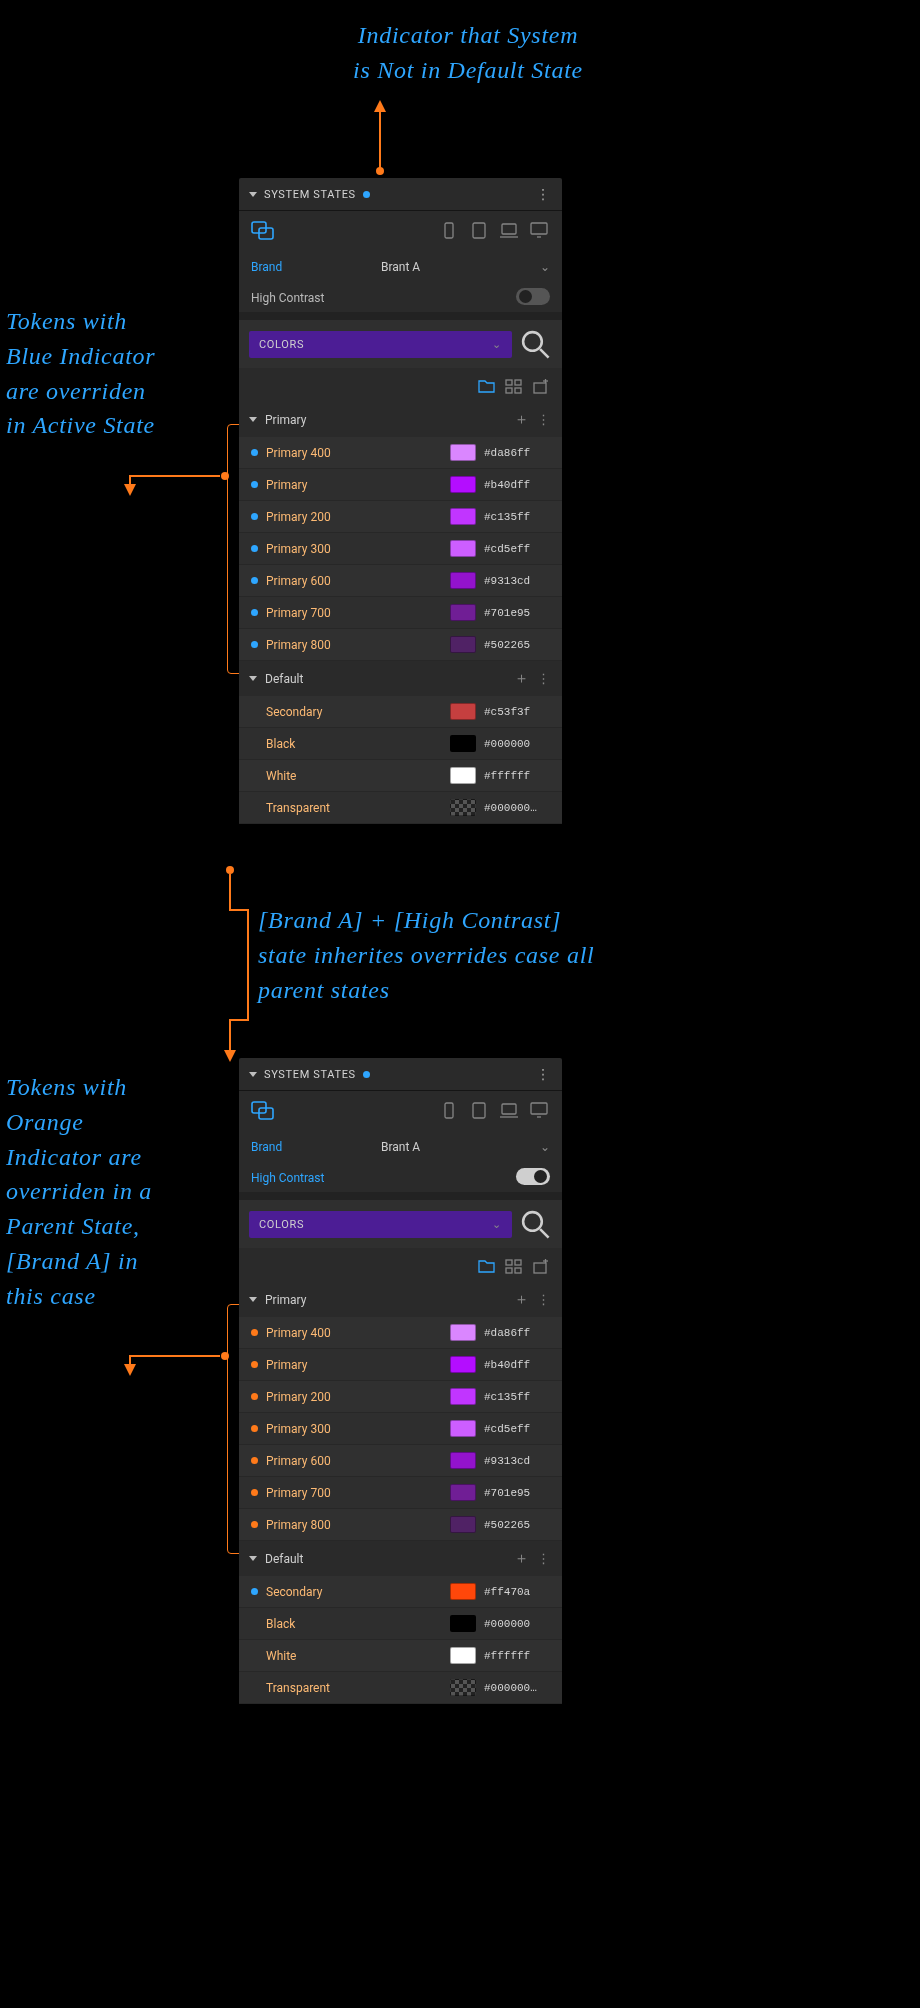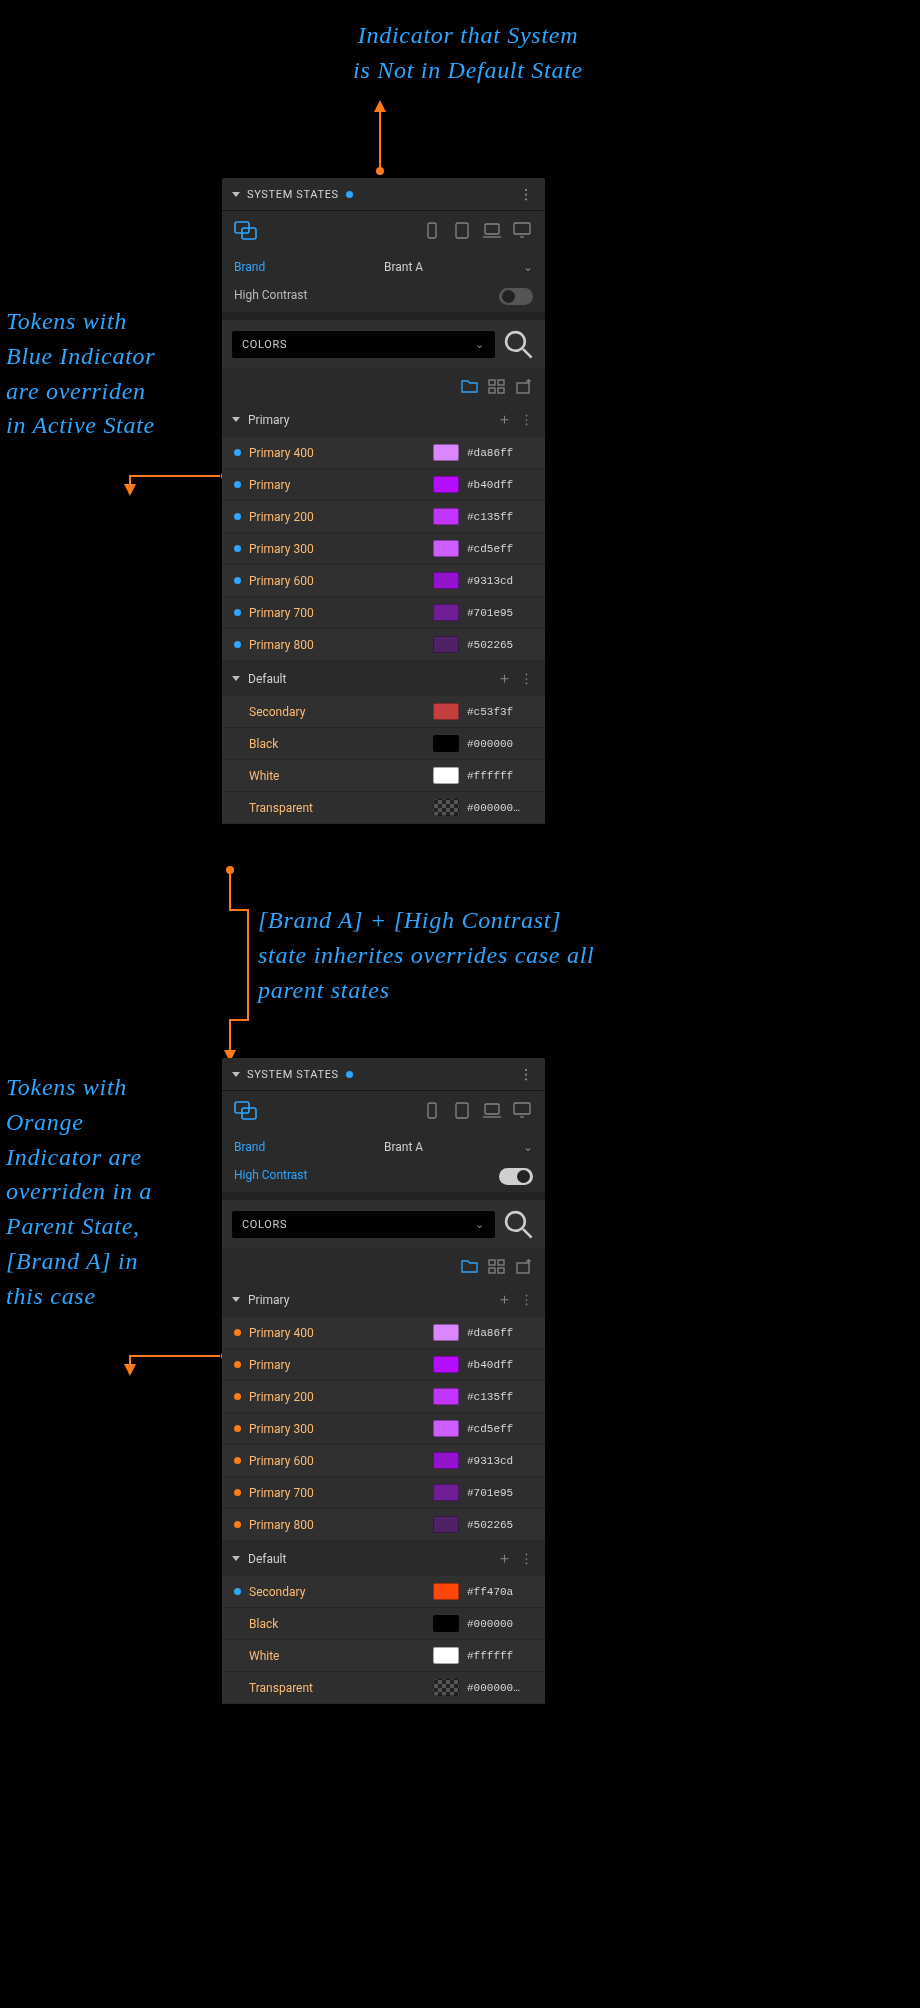--- a/index.html
+++ b/index.html
@@ -40,6 +40,7 @@
   width:323px;
   background:#2a2a2a;
   border-radius:2px;
+  margin-left:17px;
 }
 .sec-title{
   display:flex;align-items:center;gap:7px;

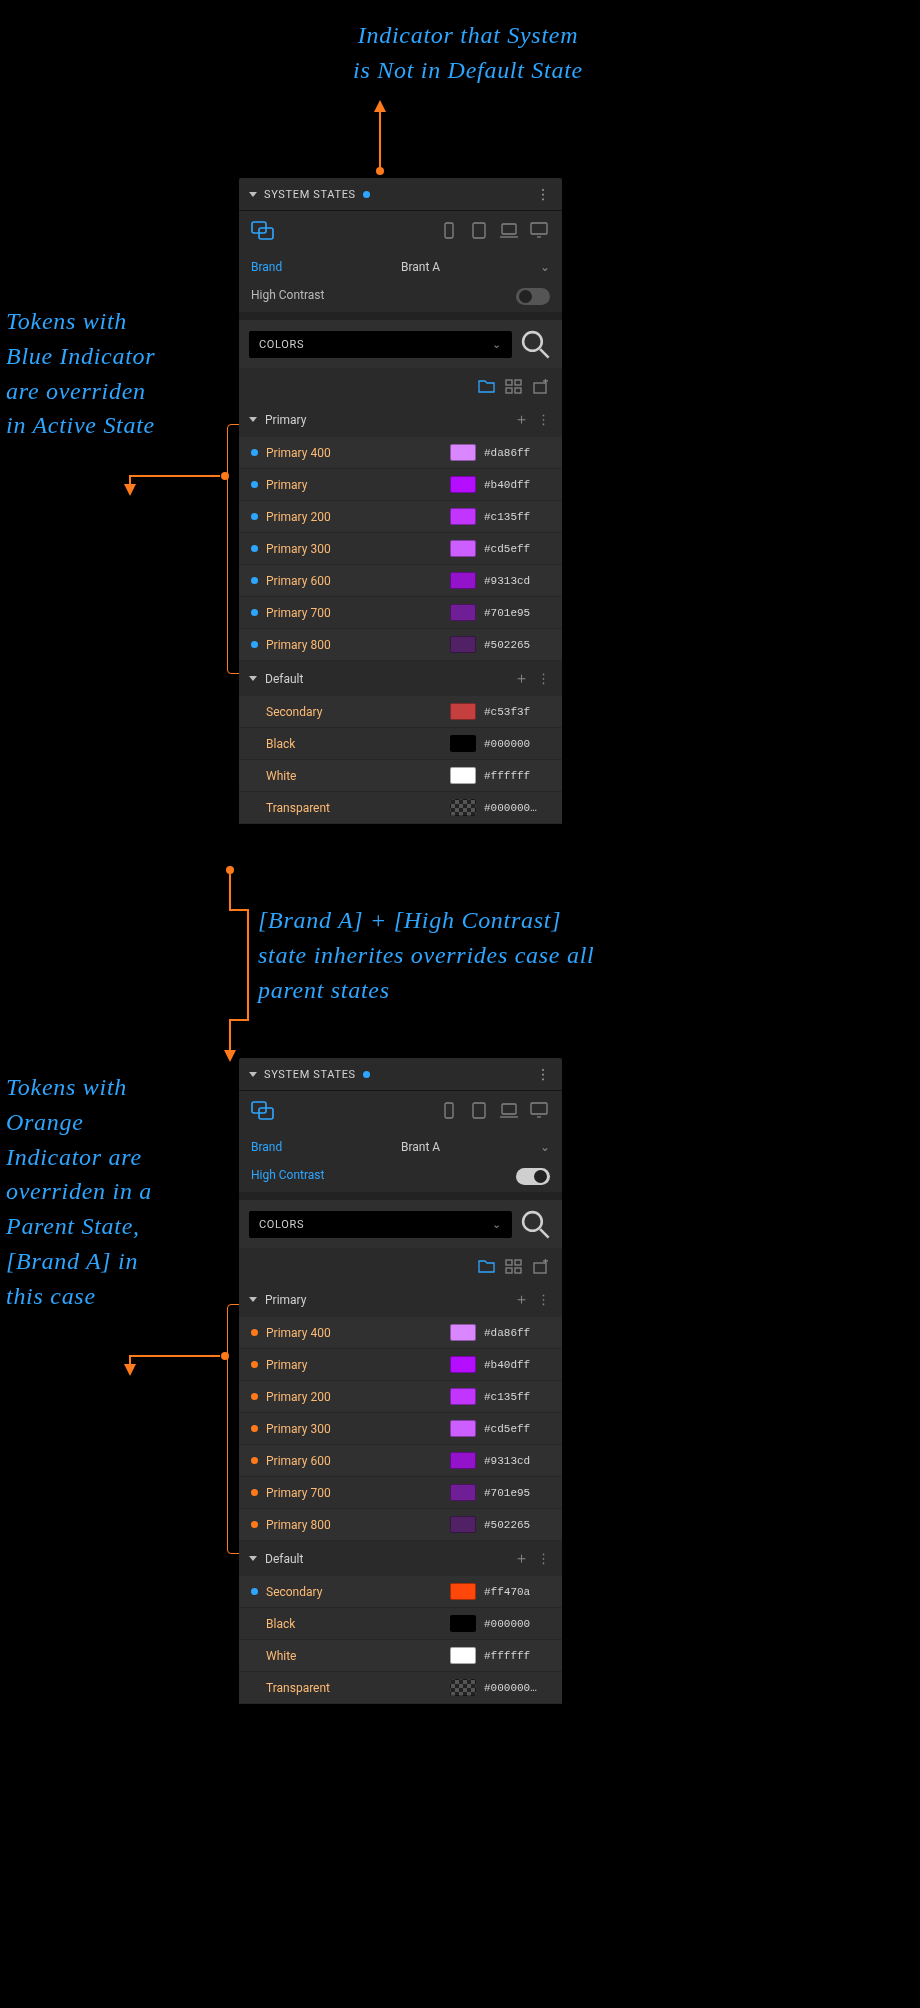--- a/index.html
+++ b/index.html
@@ -81,8 +81,8 @@
 
 
 .kv-row{
-  display:flex;align-items:flex-start;
-  padding:7px 12px;font-size:12px;gap:20px;
+  display:flex;align-items:flex-end;
+  padding:7px 12px;font-size:12px;
 }
 .kv-row .key{width:130px}
 .kv-row .key.blue{color:#2ea6ff}

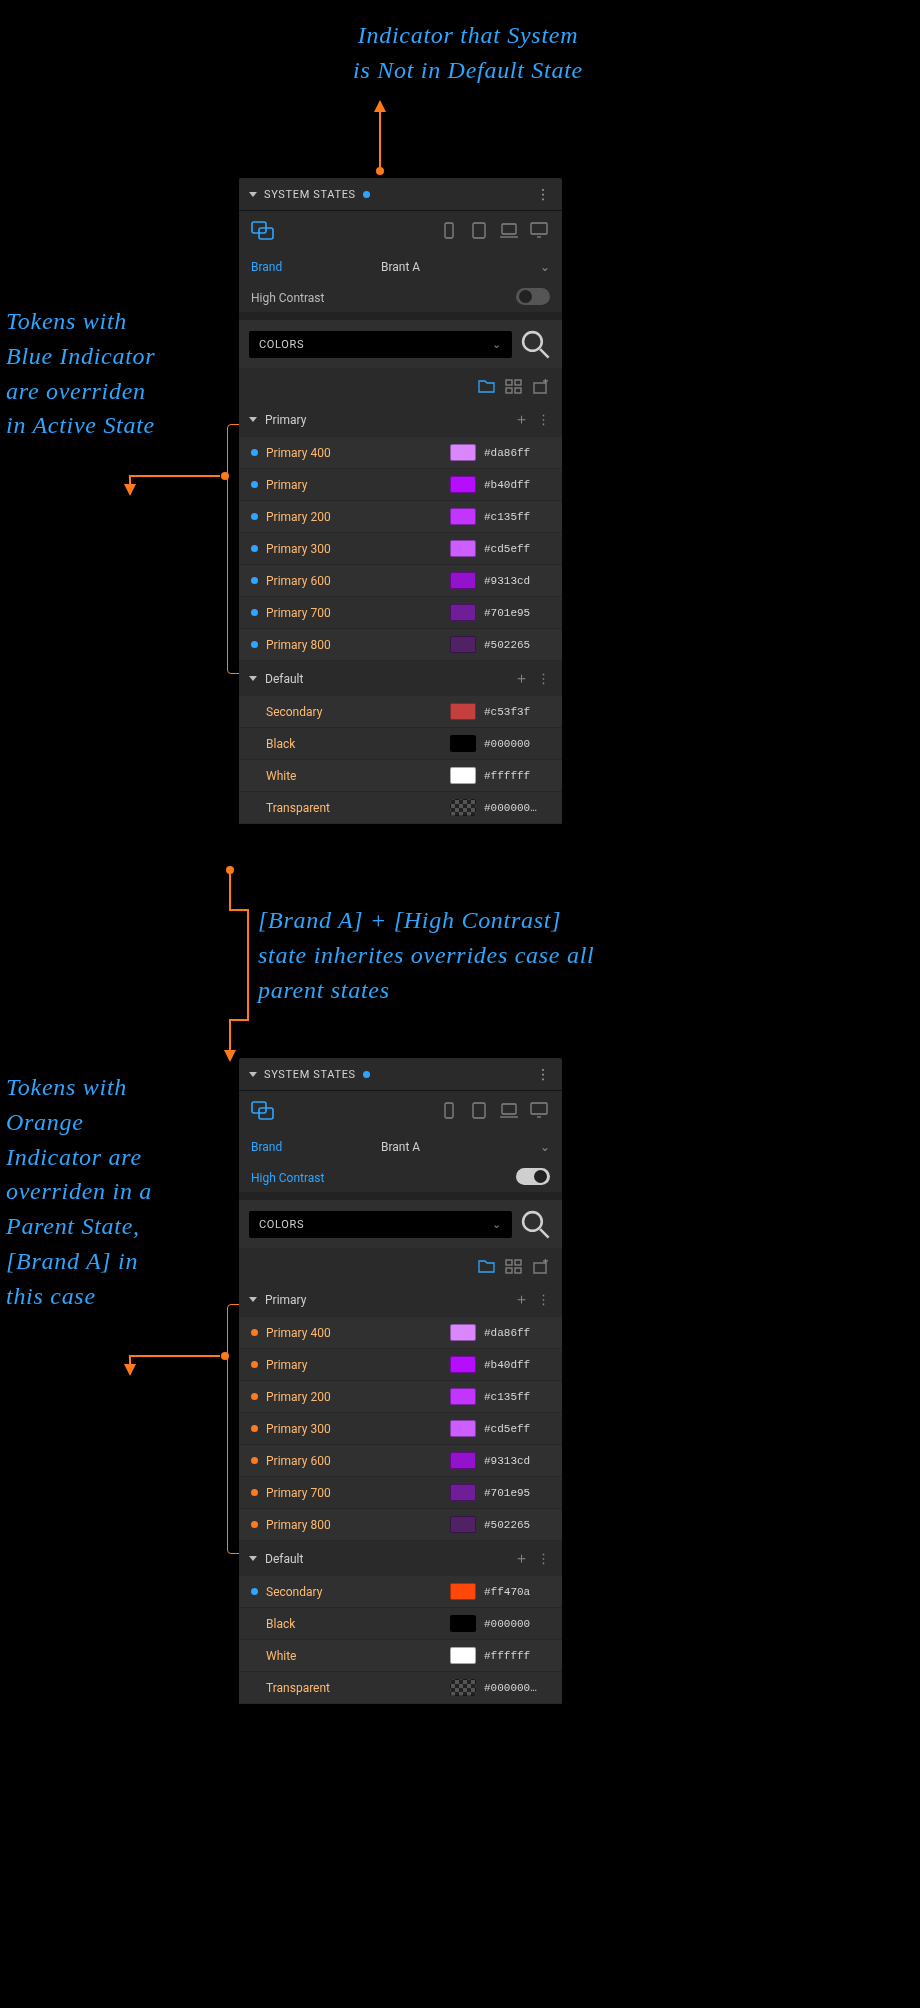--- a/index.html
+++ b/index.html
@@ -110,7 +110,7 @@
   padding:9px 10px;background:#2f2f2f;
 }
 .colors-row .field{
-  flex:1;background:#000000;border-radius:2px;
+  flex:1;background:#4c1d95;border-radius:2px;
   padding:7px 10px;font-size:11px;letter-spacing:.06em;color:#cfcfcf;
   display:flex;align-items:center;
 }

